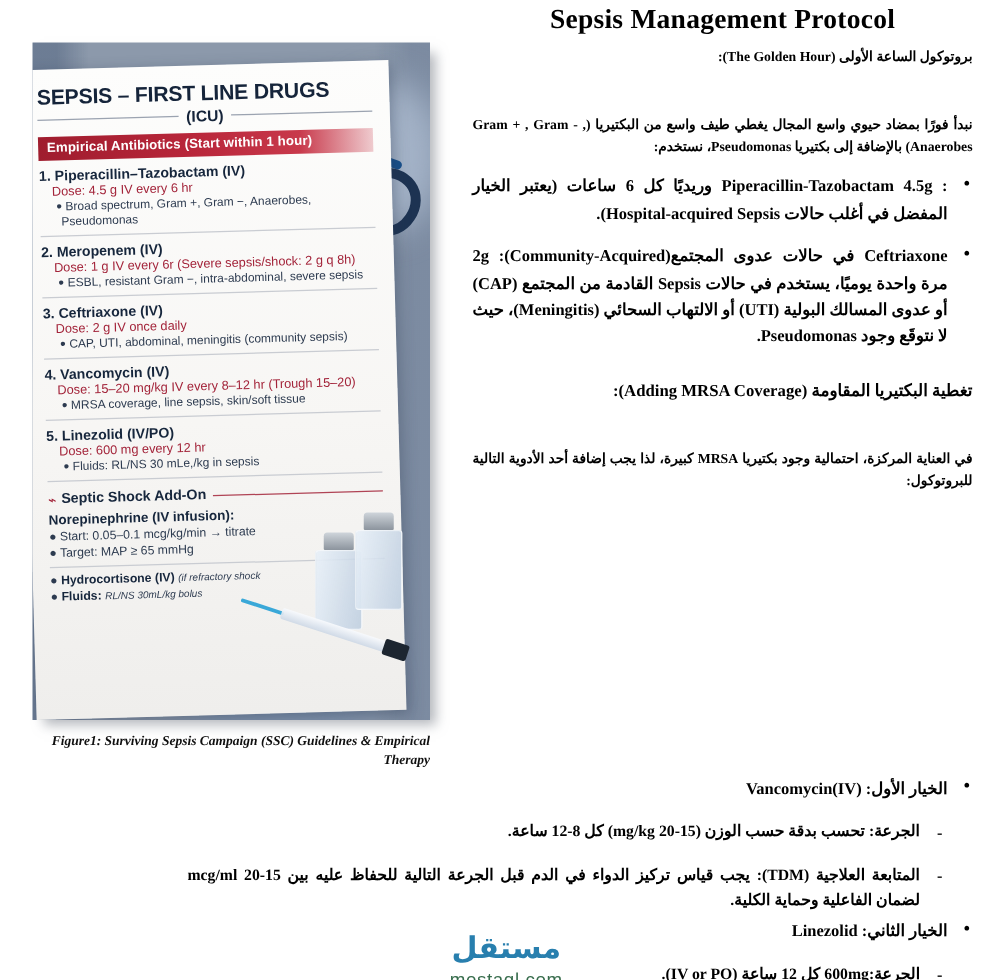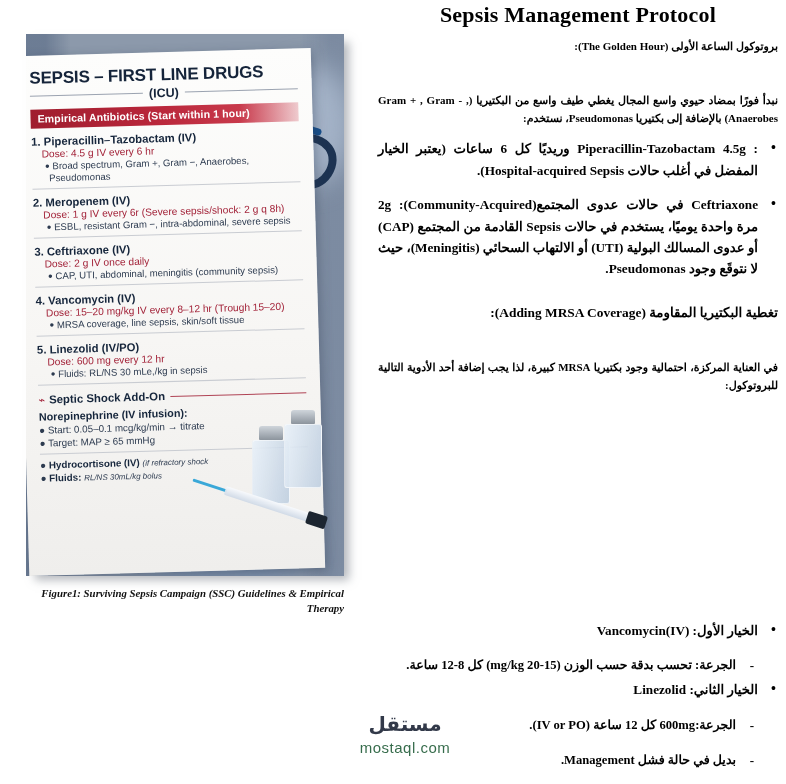--- a/index.html
+++ b/index.html
@@ -301,6 +301,7 @@
         <span>الخيار الأول: Vancomycin(IV)</span>
         <ul class="dlist">
           <li>الجرعة: تحسب بدقة حسب الوزن (15-20 mg/kg) كل 8-12 ساعة.</li>
+          <li>المتابعة العلاجية (TDM): يجب قياس تركيز الدواء في الدم قبل الجرعة التالية للحفاظ عليه بين 15-20  mcg/ml لضمان الفاعلية وحماية الكلية.</li>
         </ul>
       </li>
       <li>

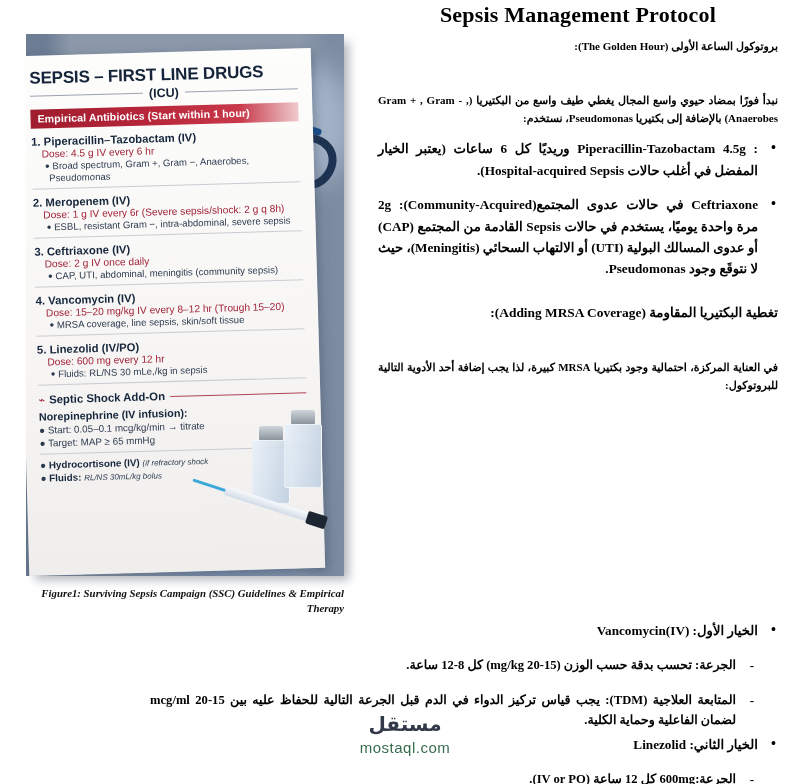--- a/index.html
+++ b/index.html
@@ -171,7 +171,7 @@
     pointer-events:none;opacity:.85;text-align:center;
     font-family:"Liberation Sans","DejaVu Sans",sans-serif;
   }
-  .wm-logo{font-size:20px;color:#0f172a;font-weight:bold;direction:rtl;line-height:1;}
+  .wm-logo{font-size:24px;color:#0369a1;font-weight:bold;direction:rtl;line-height:1;margin-top:33px;}
   .wm-text{font-size:15px;color:#14532d;letter-spacing:.5px;margin-top:5px;direction:ltr;}
 </style>
 </head>

